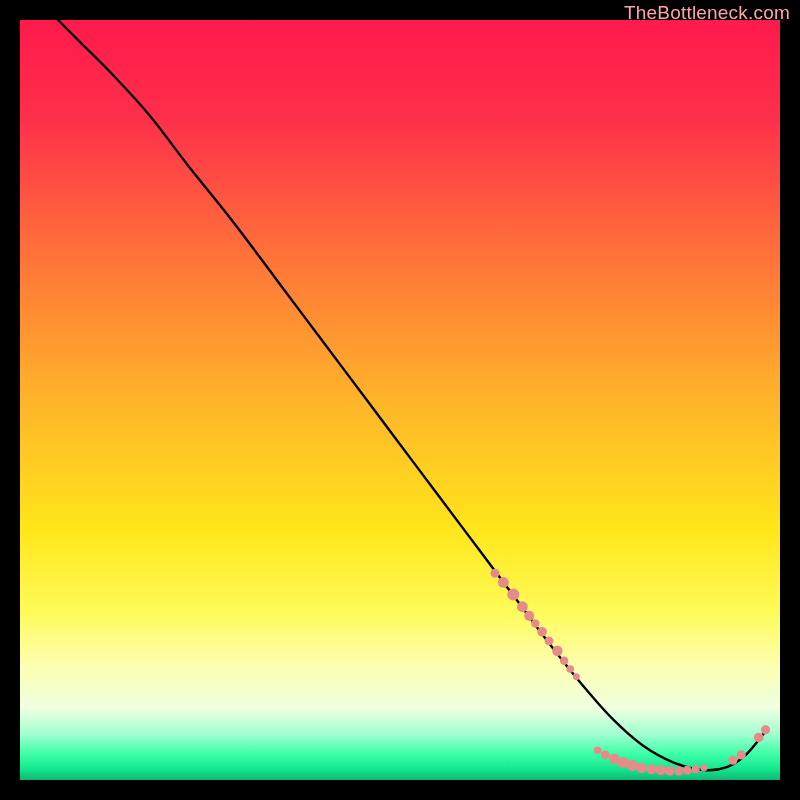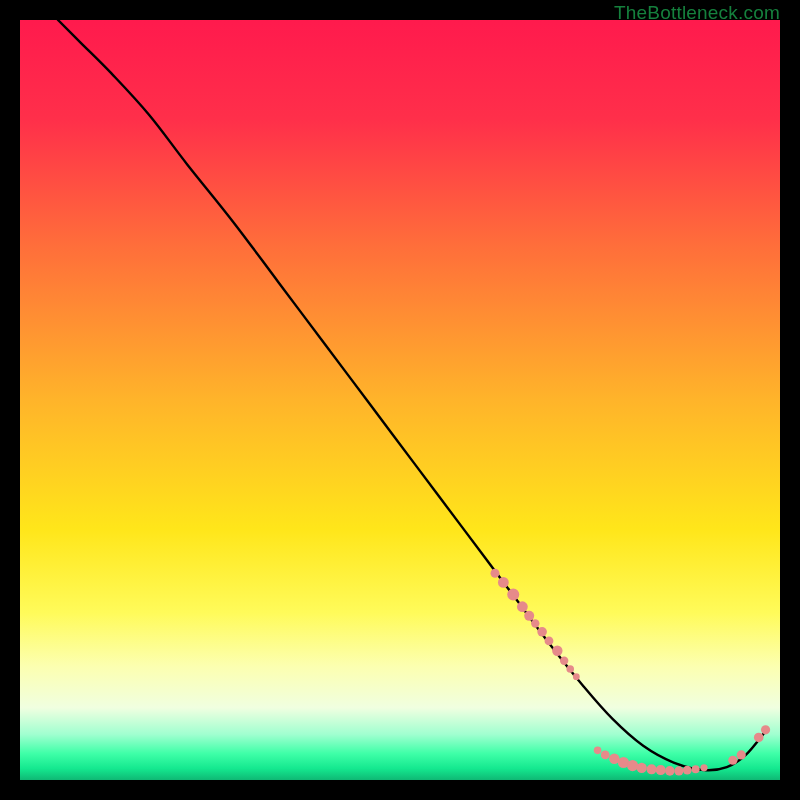--- a/index.html
+++ b/index.html
@@ -20,11 +20,11 @@
   .watermark {
     position: absolute;
     top: 2px;
-    right: 20px;
+    right: 10px;
     font-family: Arial, Helvetica, sans-serif;
     font-size: 19px;
     font-weight: 500;
-    color: #15803d;
+    color: #fca5a5;
     letter-spacing: 0.2px;
   }
 </style>

